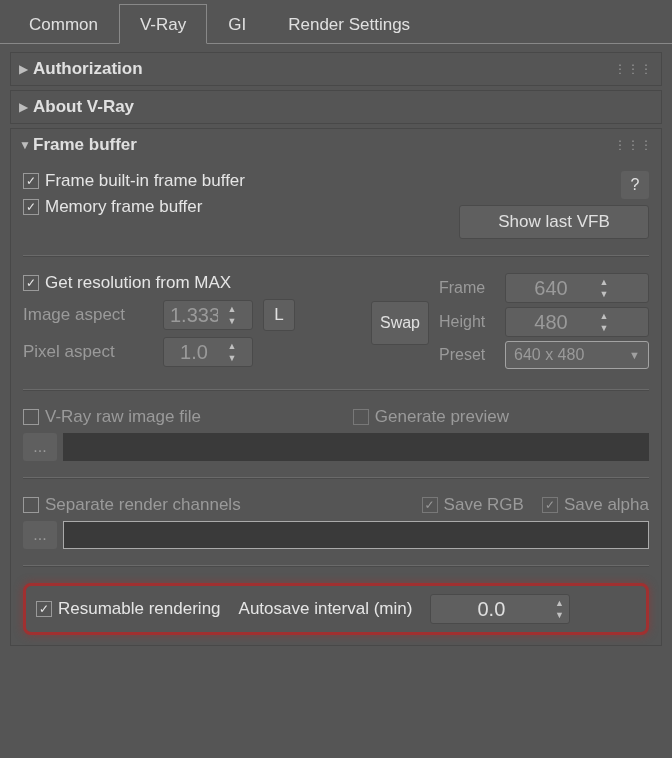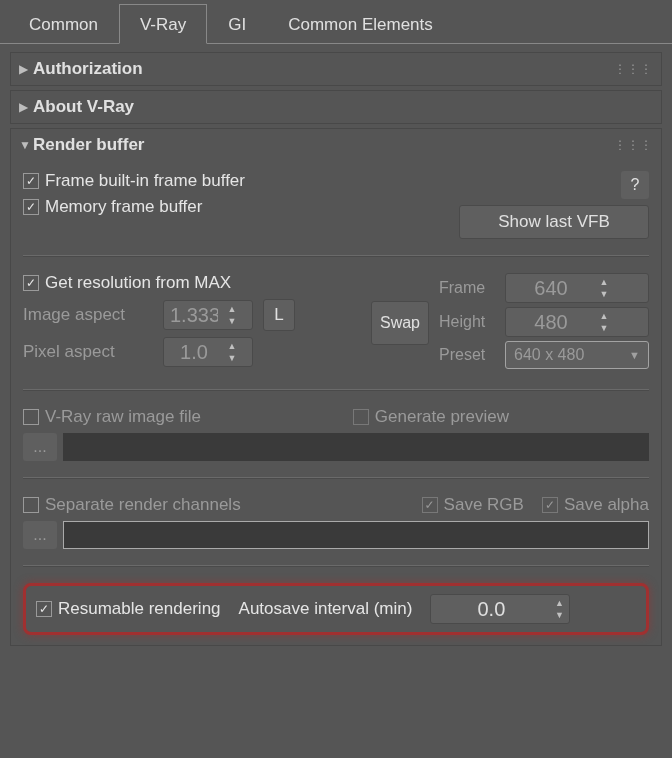--- a/index.html
+++ b/index.html
@@ -216,7 +216,7 @@
   <div class="tab">Common</div>
   <div class="tab active">V-Ray</div>
   <div class="tab">GI</div>
-  <div class="tab">Common Elements</div>
+  <div class="tab">Render Settings</div>
 </div>
 
 <div class="content">

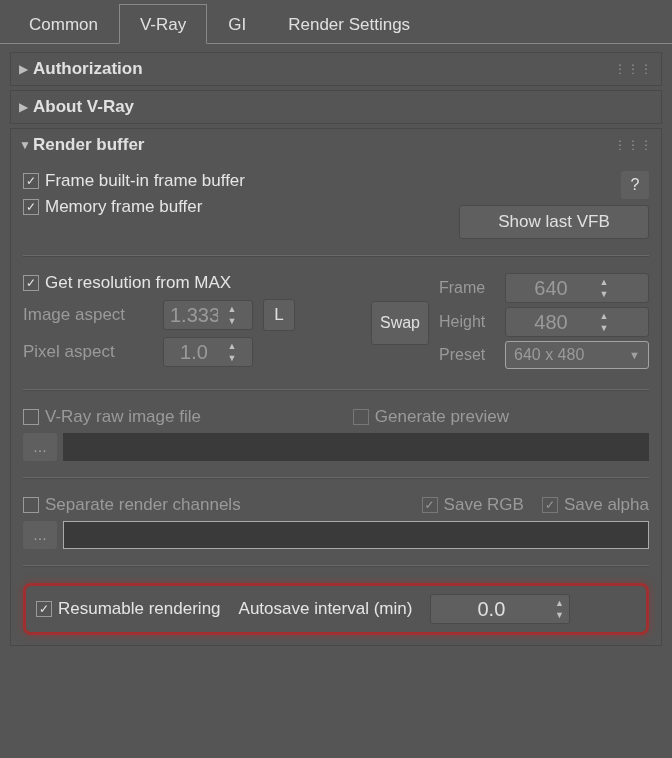--- a/index.html
+++ b/index.html
@@ -239,7 +239,7 @@
   <div class="rollout">
     <div class="rollout-header">
       <span class="arrow">▼</span>
-      <span class="title">Render buffer</span>
+      <span class="title">Frame buffer</span>
       <span class="drag">⋮⋮⋮</span>
     </div>
     <div class="rollout-body">

